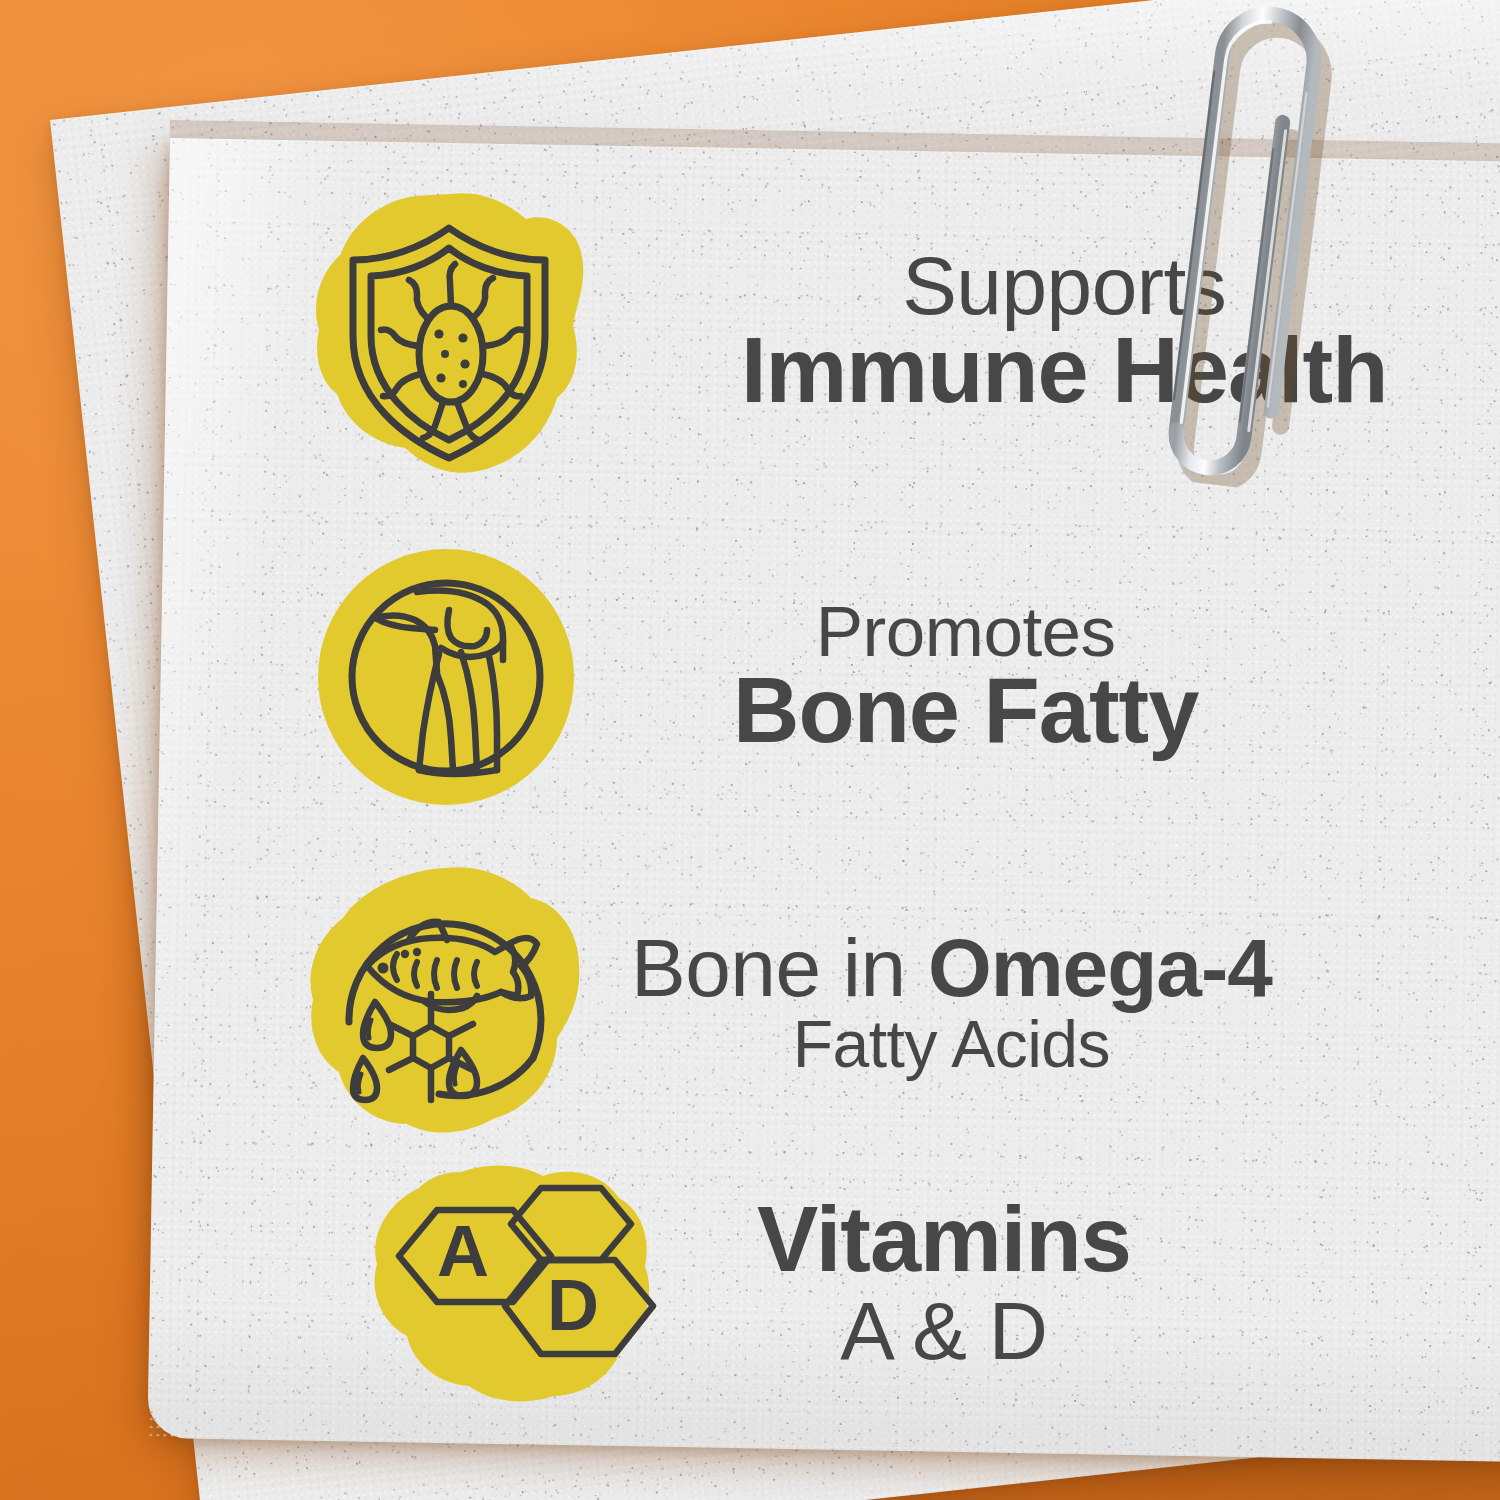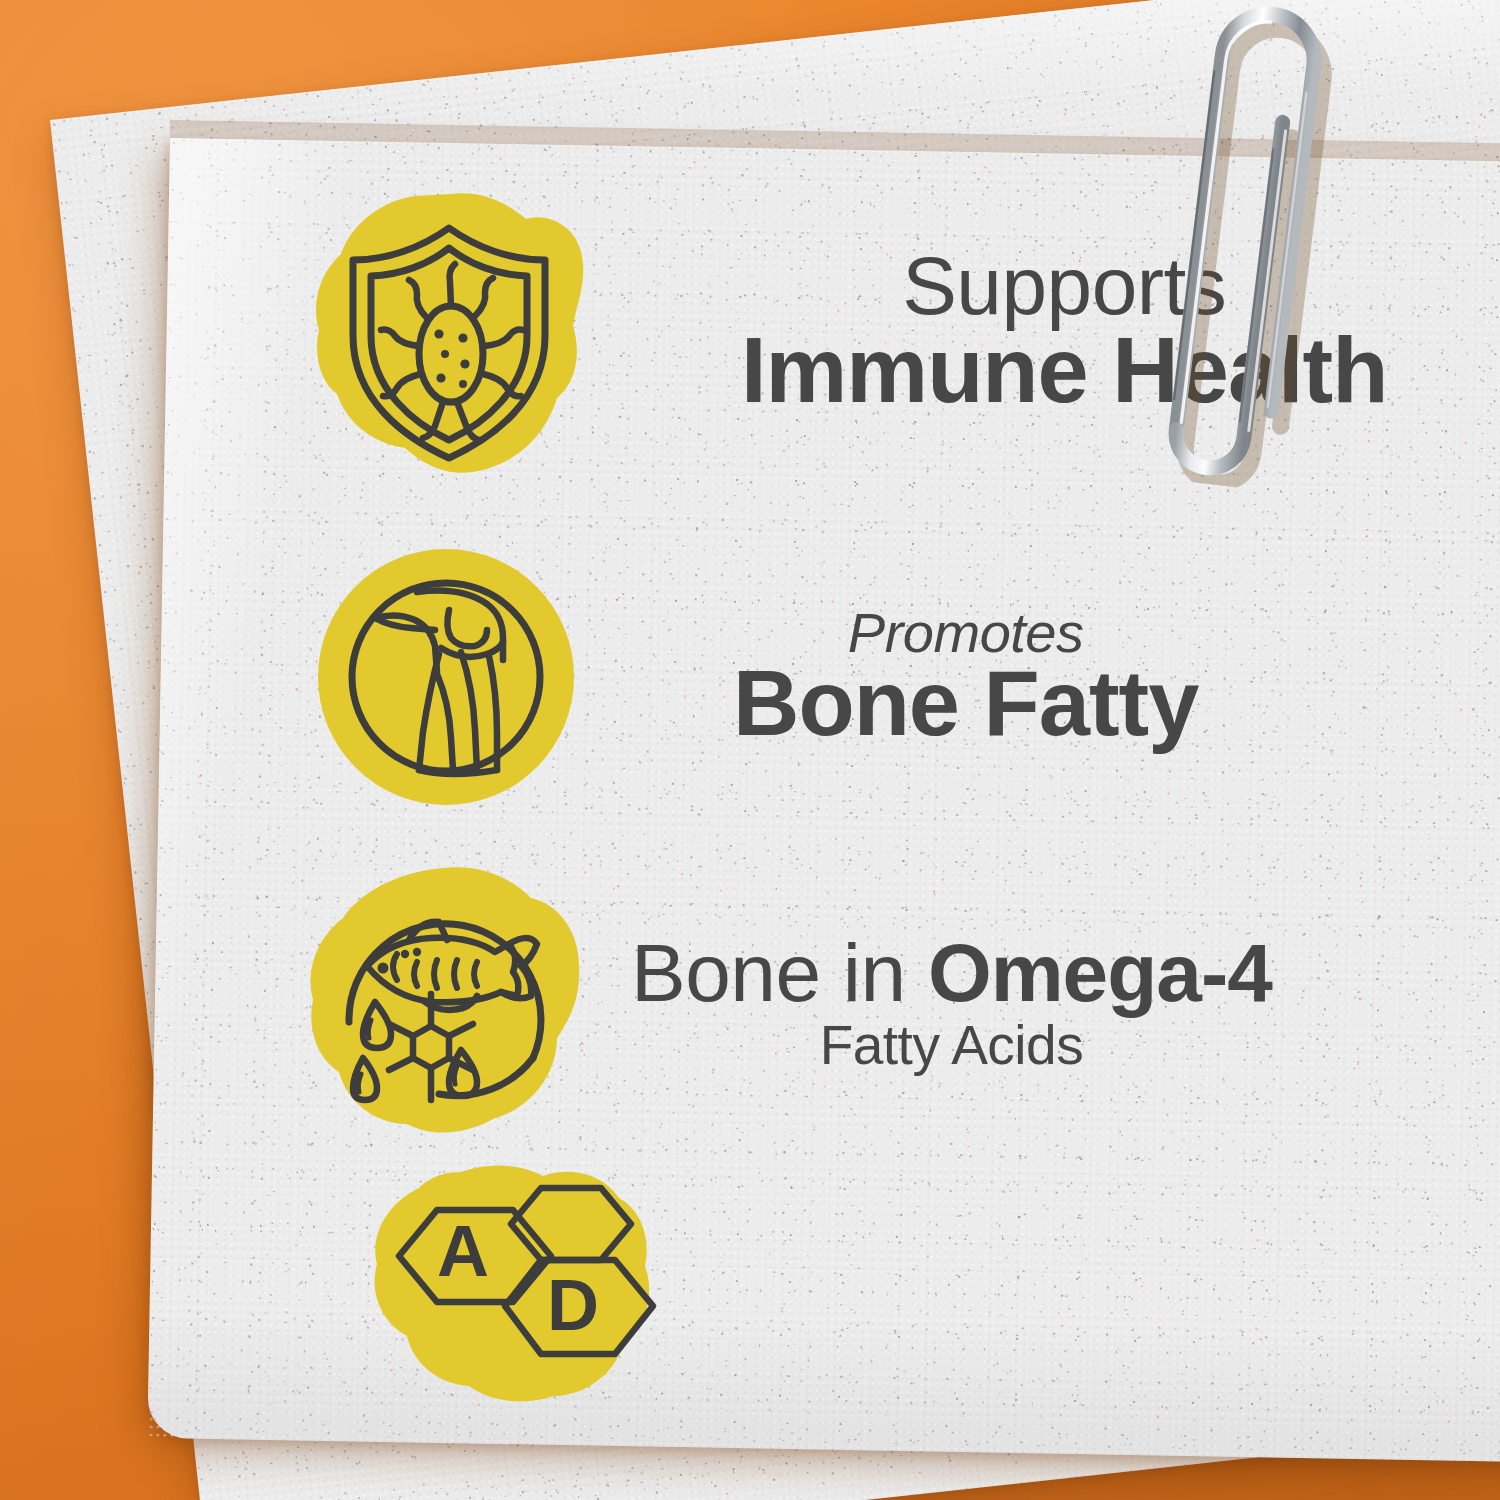--- a/index.html
+++ b/index.html
@@ -119,7 +119,7 @@
   
   #row-bone{left:268px;top:542px;}
   #row-bone .txt{margin-left:152px;text-align:center;}
-  #row-bone .lt{font-size:56px;font-style:italic;}
+  #row-bone .lt{font-size:71px;}
   #row-bone .bd{font-size:92px;margin-top:-4px;}
 
   

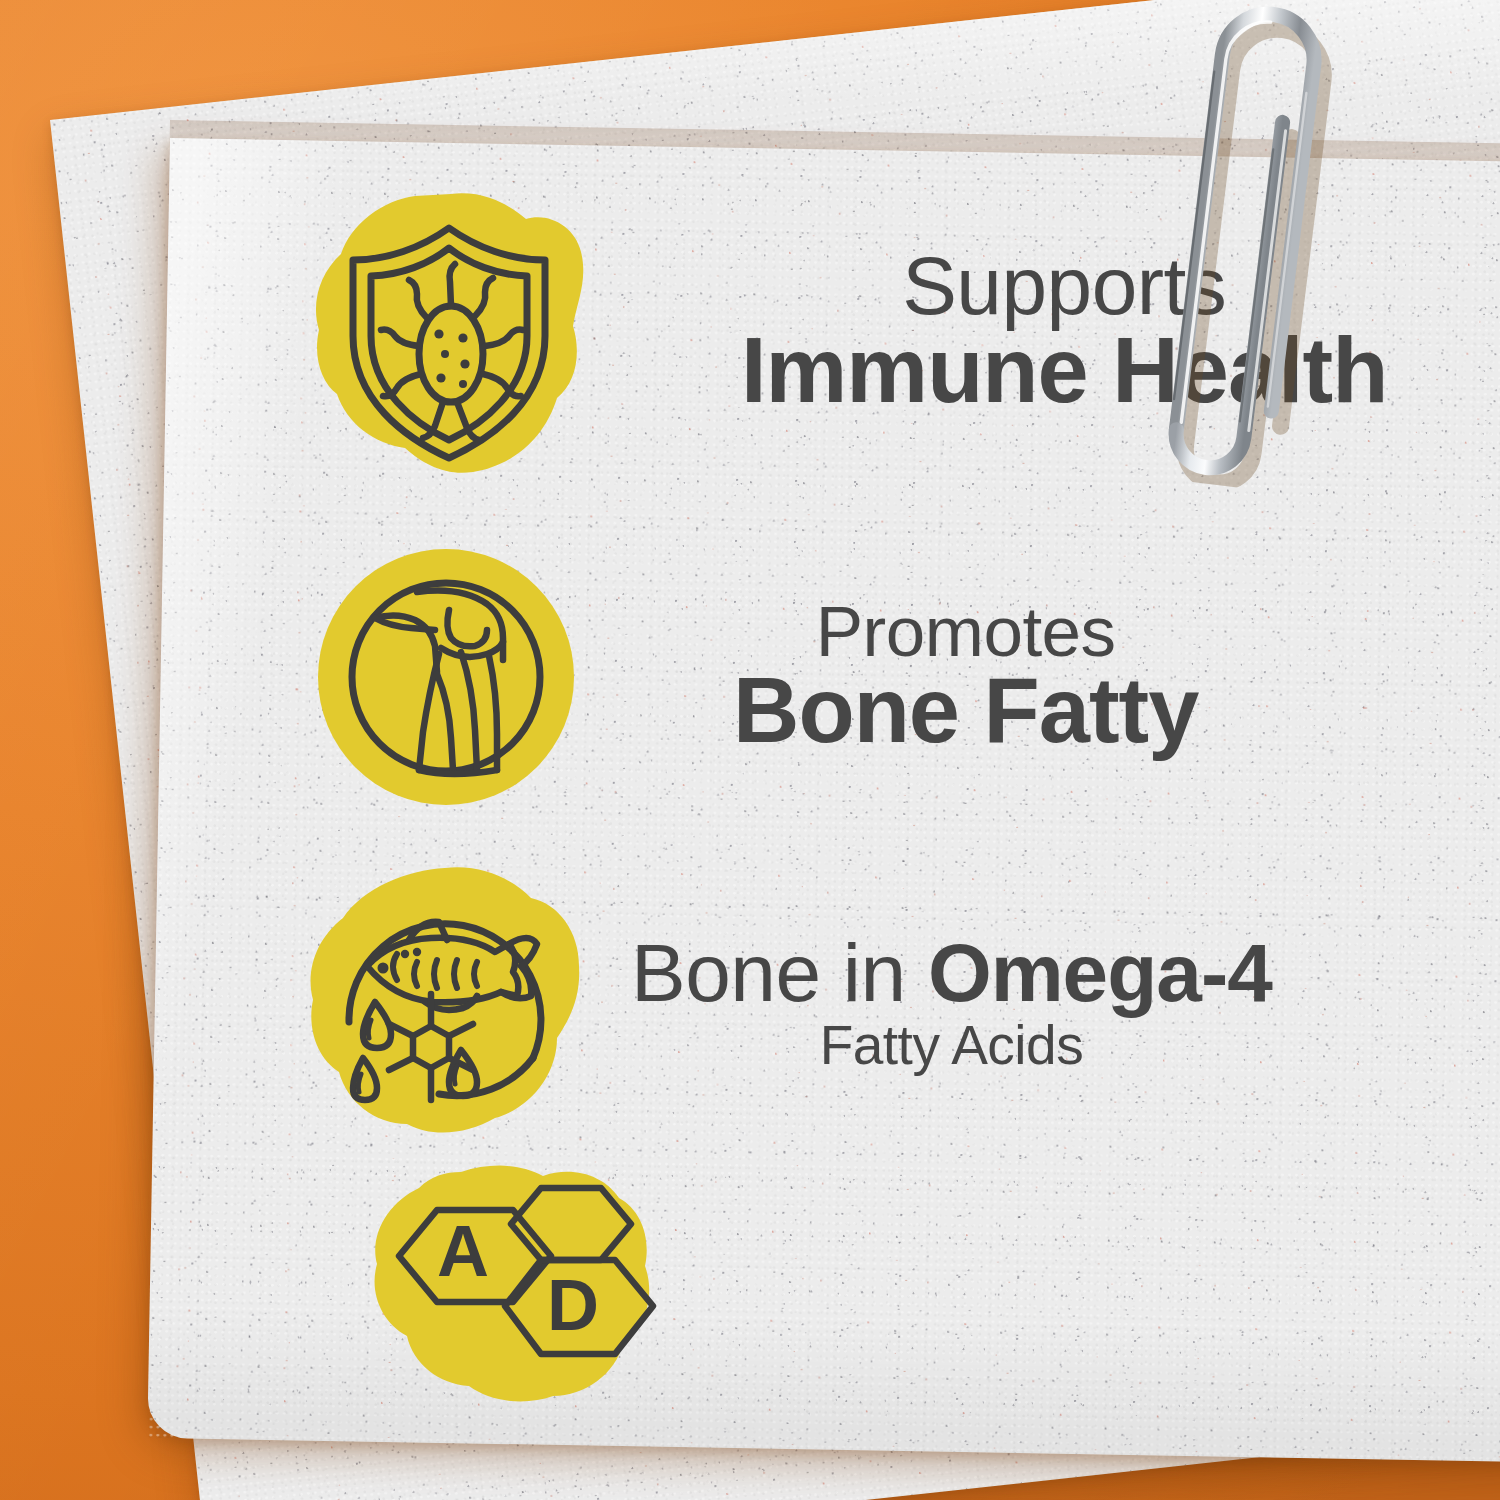--- a/index.html
+++ b/index.html
@@ -126,7 +126,7 @@
   #row-omega{left:262px;top:862px;}
   #row-omega .txt{margin-left:46px;text-align:center;}
   #row-omega .mix{font-size:82px;}
-  #row-omega .lt{font-size:55px;margin-top:2px;}
+  #row-omega .lt{font-size:66px;margin-top:2px;}
 
   
   #row-vit{left:322px;top:1158px;}

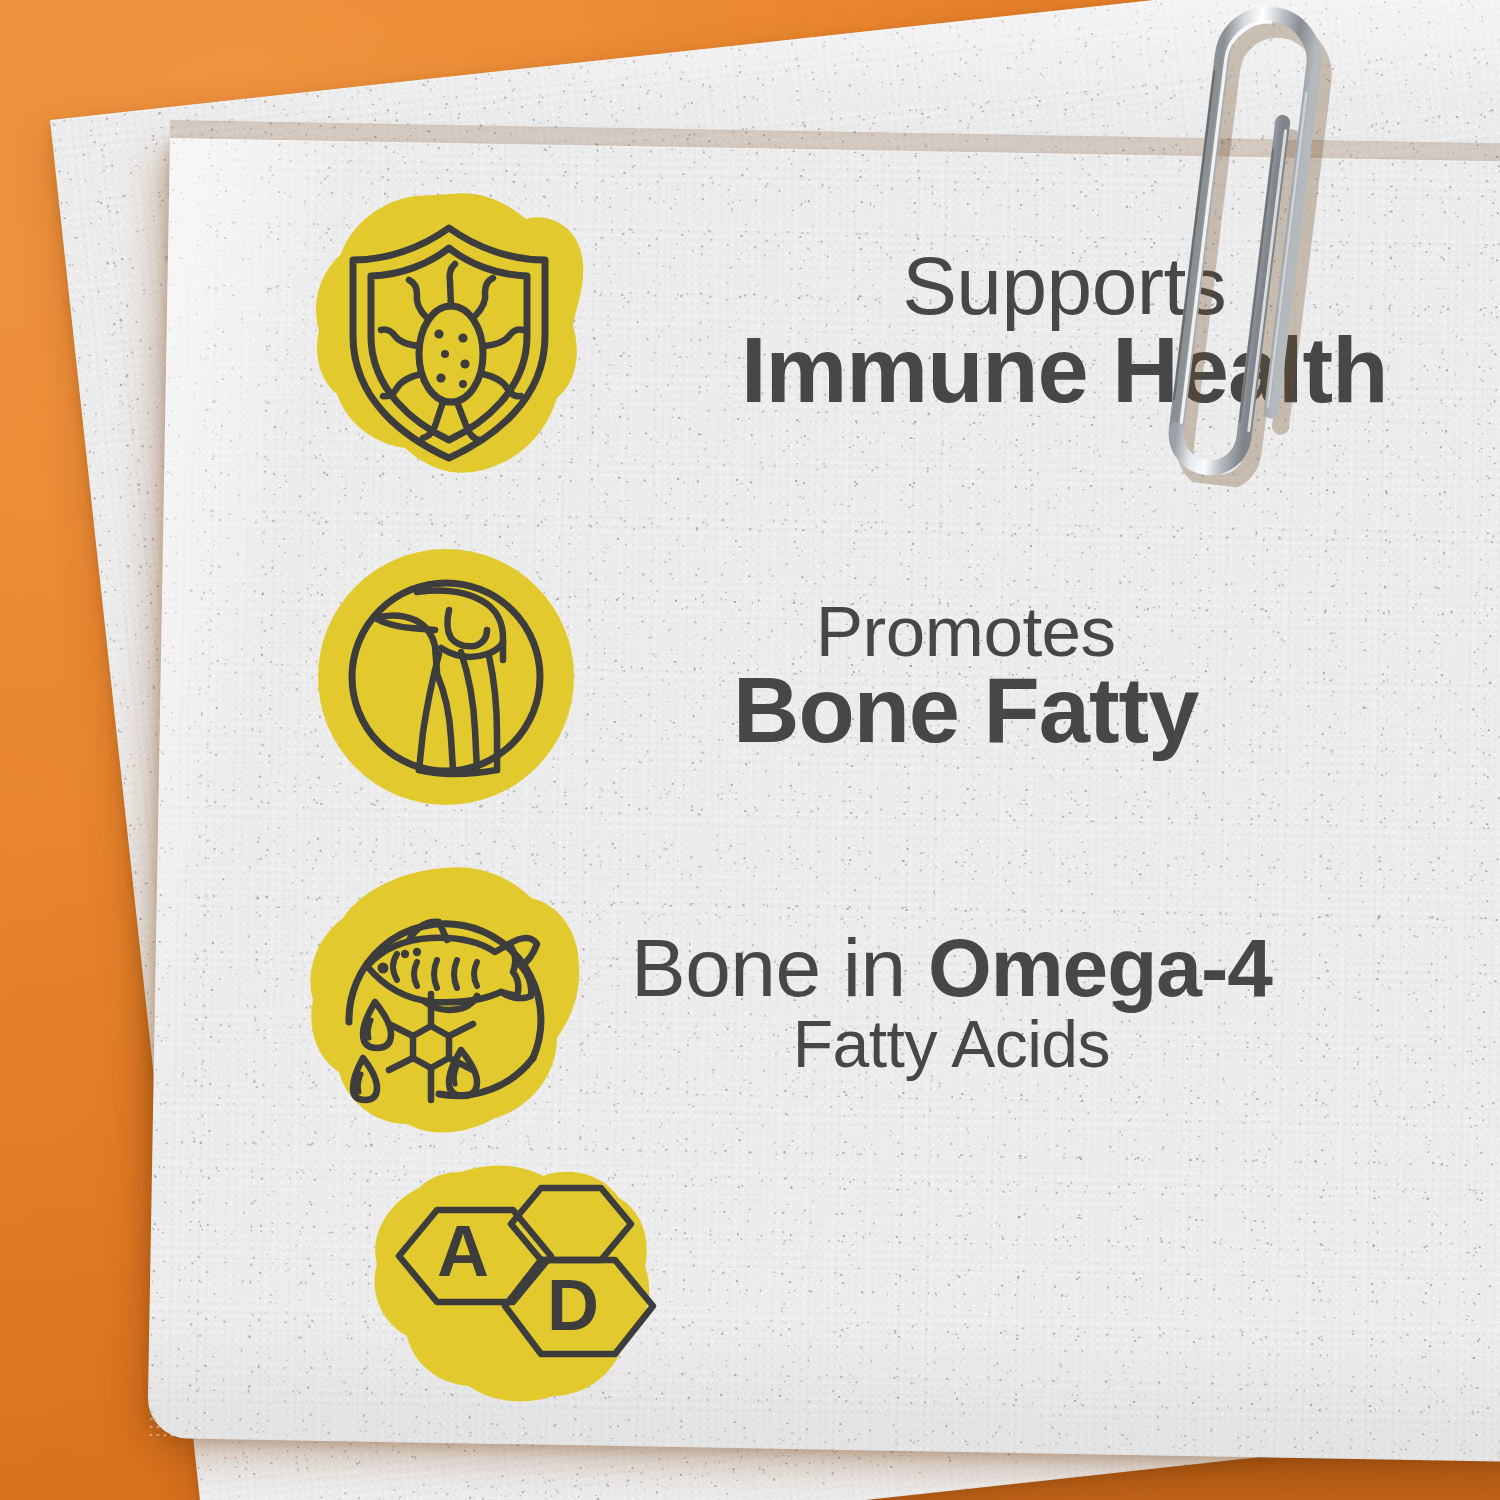--- a/index.html
+++ b/index.html
@@ -322,6 +322,10 @@
           <text x="208" y="172" text-anchor="middle" font-family="Liberation Sans, sans-serif" font-size="72" font-weight="700" fill="#3d3d3d">D</text>
         </svg>
       </div>
+      <div class="txt label">
+        <span class="bd">Vitamins</span>
+        <span class="lt">A &amp; D</span>
+      </div>
     </div>
 
   </div>

